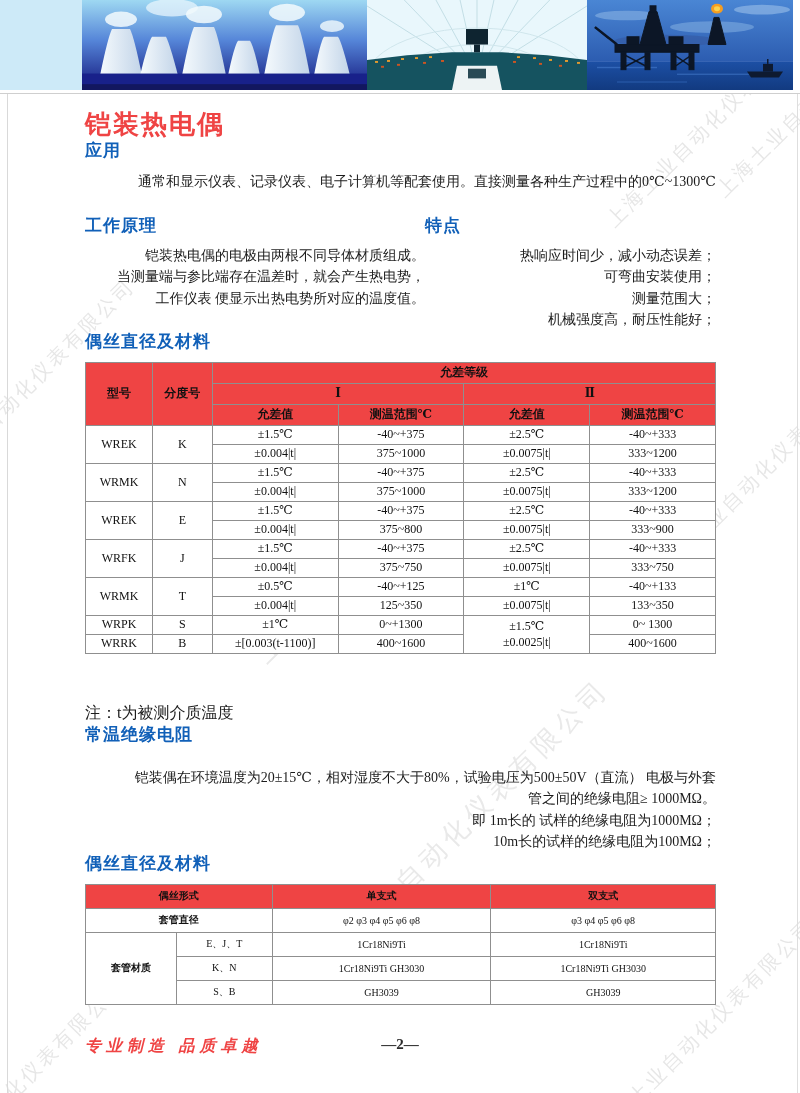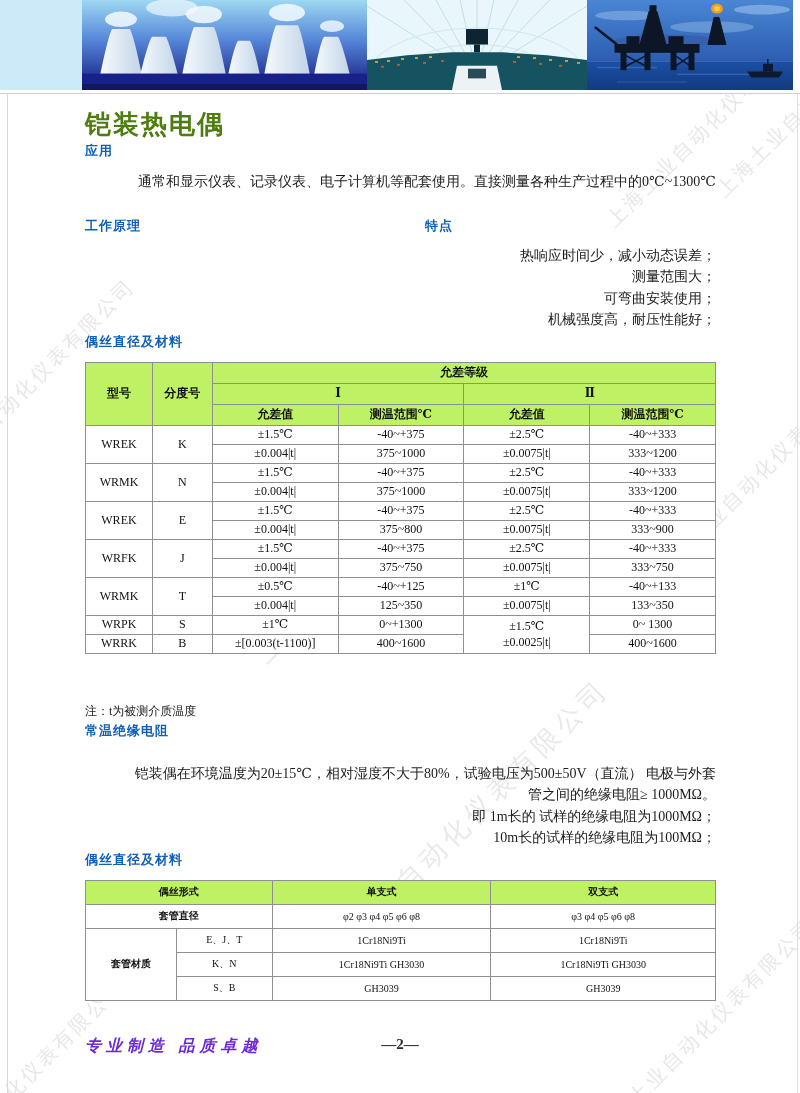--- a/index.html
+++ b/index.html
@@ -21,7 +21,7 @@
   
   .content{position:absolute;left:85px;top:93px;width:631px;z-index:2;}
   .doc-title{margin:15px 0 0 0;font-family:"Liberation Sans","DejaVu Sans",sans-serif;
-             font-size:26px;font-weight:bold;color:#4d7c0f;letter-spacing:2px;line-height:32px;}
+             font-size:26px;font-weight:bold;color:#ef4444;letter-spacing:2px;line-height:32px;}
   h2.sec{margin:0;font-family:"Liberation Sans","DejaVu Sans",sans-serif;font-size:13px;
          font-weight:bold;color:#1160b8;letter-spacing:1px;line-height:22px;}
   .sec-app{margin-top:14px;}

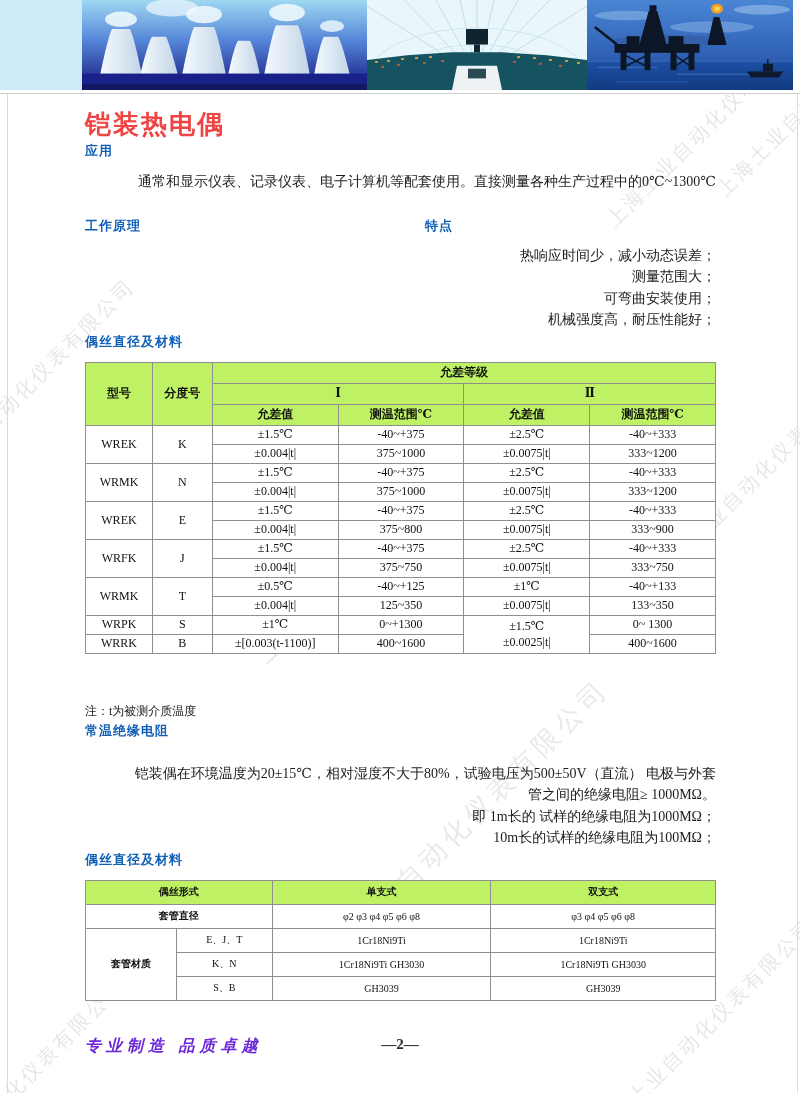--- a/index.html
+++ b/index.html
@@ -22,7 +22,7 @@
   .content{position:absolute;left:85px;top:93px;width:631px;z-index:2;}
   .doc-title{margin:15px 0 0 0;font-family:"Liberation Sans","DejaVu Sans",sans-serif;
              font-size:26px;font-weight:bold;color:#ef4444;letter-spacing:2px;line-height:32px;}
-  h2.sec{margin:0;font-family:"Liberation Sans","DejaVu Sans",sans-serif;font-size:13px;
+  h2.sec{margin:0;font-family:"Liberation Sans","DejaVu Sans",sans-serif;font-size:17px;
          font-weight:bold;color:#1160b8;letter-spacing:1px;line-height:22px;}
   .sec-app{margin-top:14px;}
   .para{font-size:14px;line-height:21.5px;}

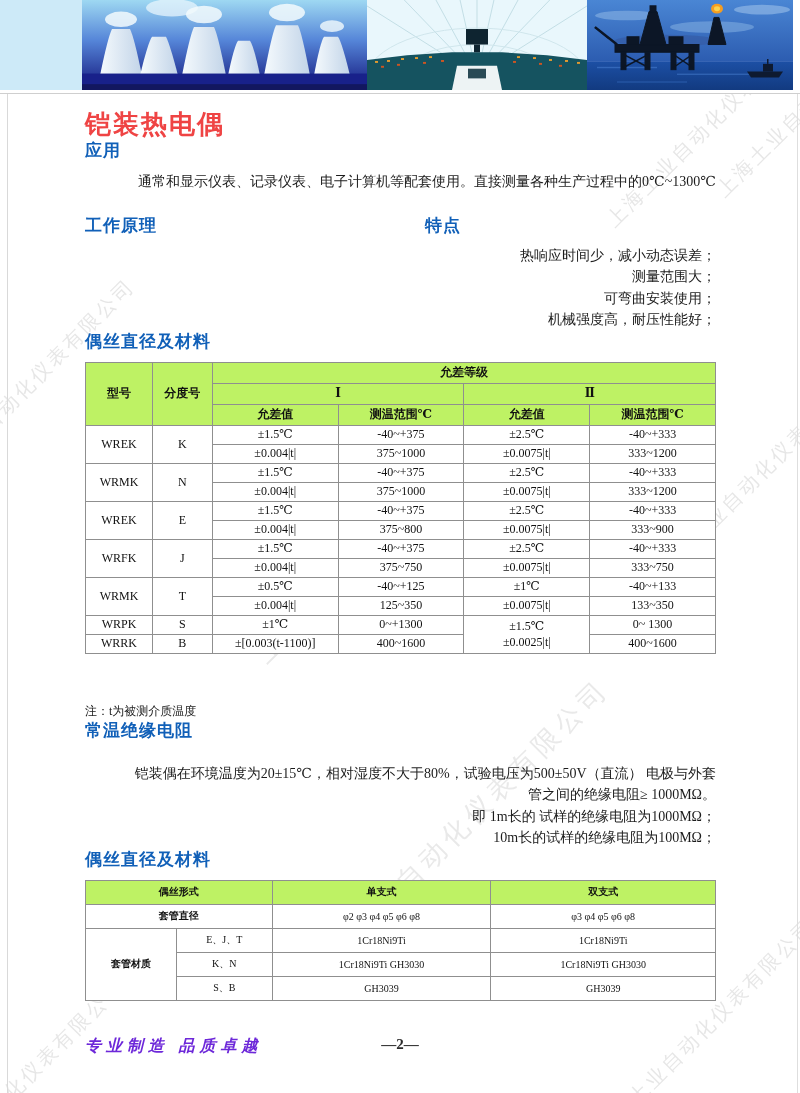--- a/index.html
+++ b/index.html
@@ -210,6 +210,11 @@
     <div class="two-col">
       <div class="col-l">
         <h2 class="sec">工作原理</h2>
+        <div class="para">
+          <span class="ln ind2">铠装热电偶的电极由两根不同导体材质组成。</span>
+          <span class="ln">当测量端与参比端存在温差时，就会产生热电势，</span>
+          <span class="ln">工作仪表 便显示出热电势所对应的温度值。</span>
+        </div>
       </div>
       <div class="col-r">
         <h2 class="sec">特点</h2>

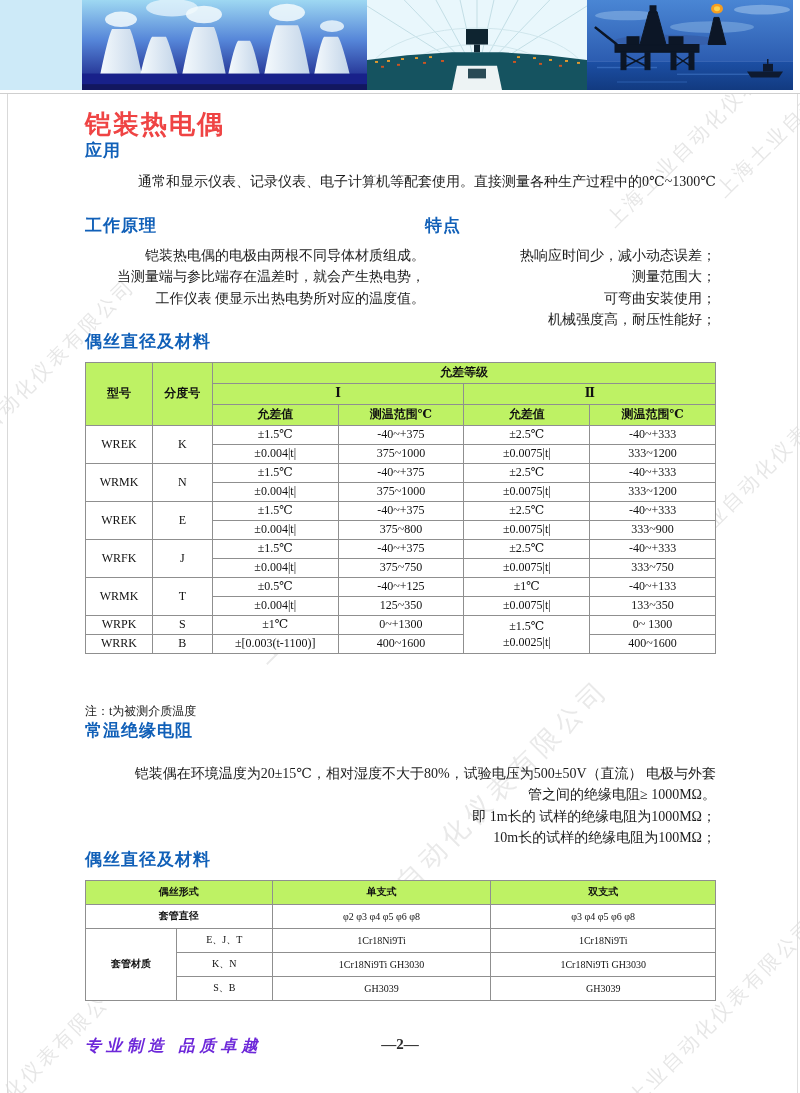--- a/index.html
+++ b/index.html
@@ -220,8 +220,8 @@
         <h2 class="sec">特点</h2>
         <div class="para">
           <span class="ln">热响应时间少，减小动态误差；</span>
+          <span class="ln">可弯曲安装使用；</span>
           <span class="ln">测量范围大；</span>
-          <span class="ln">可弯曲安装使用；</span>
           <span class="ln">机械强度高，耐压性能好；</span>
         </div>
       </div>

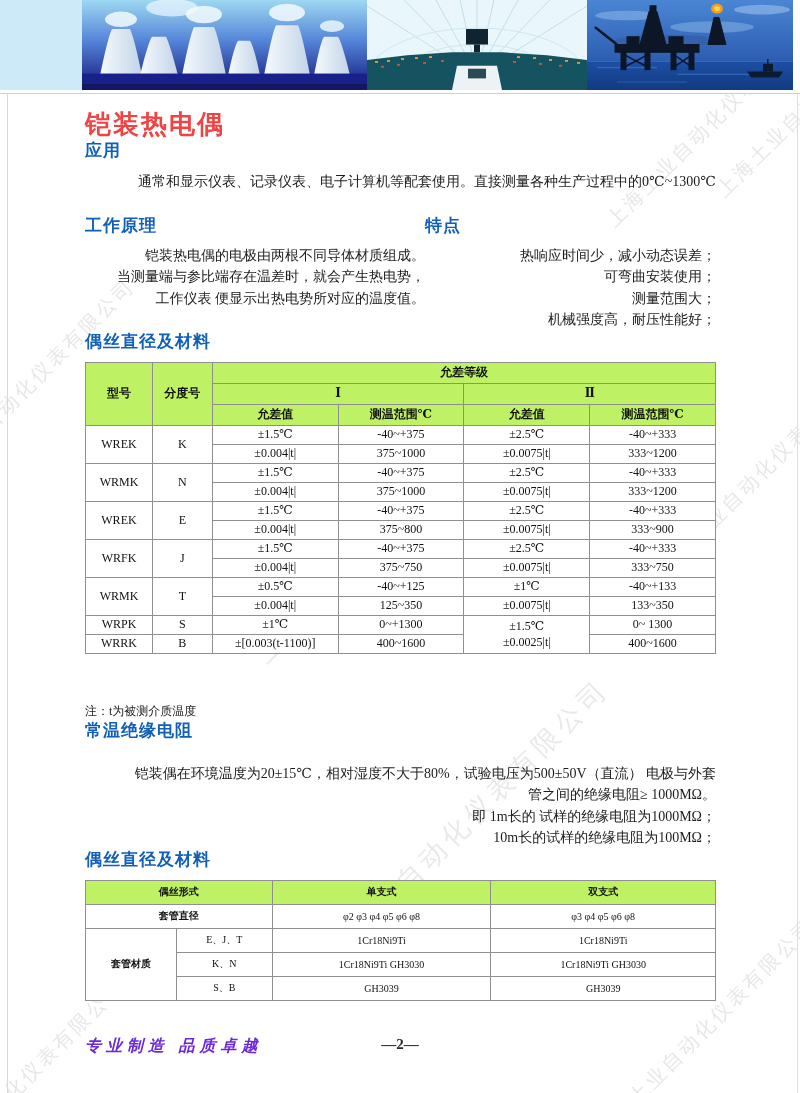--- a/index.html
+++ b/index.html
@@ -40,7 +40,7 @@
   table{border-collapse:collapse;width:631px;margin-top:9px;font-size:12px;color:#111;
         background:#ffffff;}
   td{border:1px solid #8f8f8f;text-align:center;vertical-align:middle;padding:0 2px;height:18px;}
-  .th{background:#bef264;font-weight:bold;height:20px;}
+  .th{background:#ef4444;font-weight:bold;height:20px;}
   .two-line span{display:block;line-height:16px;}
   .note{margin-top:49px;font-size:12px;}
   .sec-ins{margin-top:5px;}

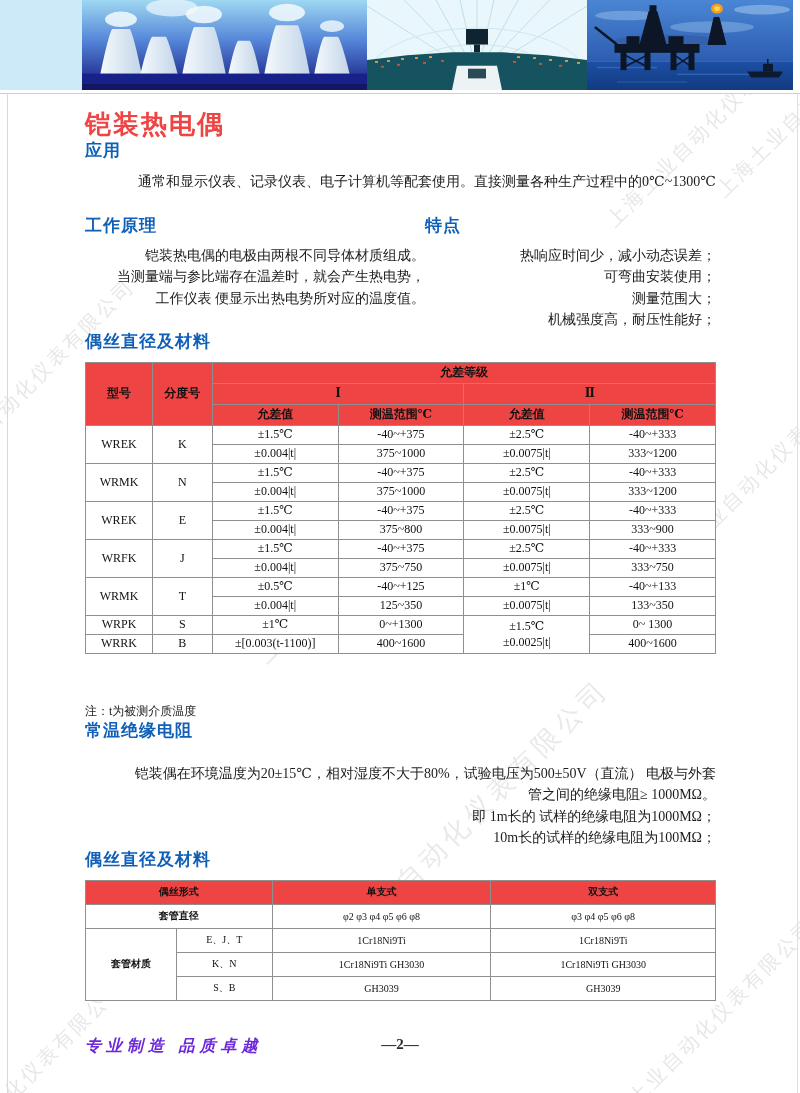--- a/index.html
+++ b/index.html
@@ -42,7 +42,7 @@
   td{border:1px solid #8f8f8f;text-align:center;vertical-align:middle;padding:0 2px;height:18px;}
   .th{background:#ef4444;font-weight:bold;height:20px;}
   .two-line span{display:block;line-height:16px;}
-  .note{margin-top:49px;font-size:12px;}
+  .note{margin-top:49px;font-size:16px;}
   .sec-ins{margin-top:5px;}
   .ins-para{margin-top:21px;}
   .sec-wire{margin-top:6px;}

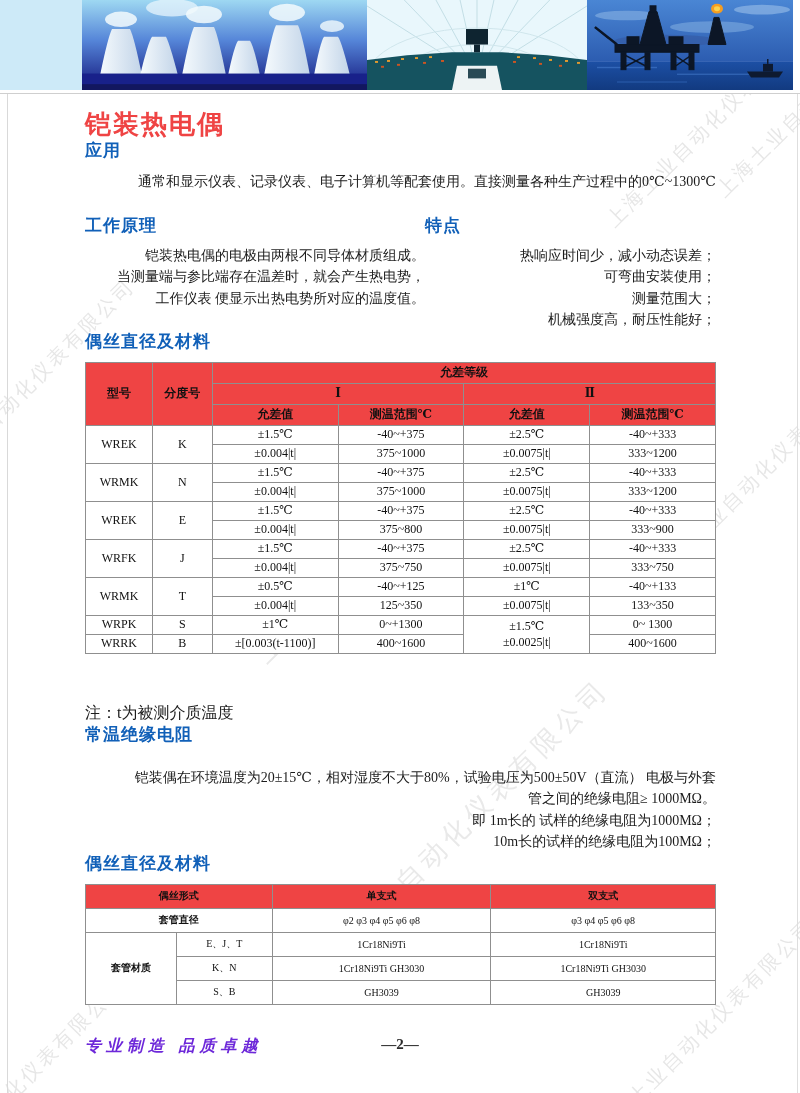--- a/index.html
+++ b/index.html
@@ -50,7 +50,7 @@
   
   .footer{position:absolute;left:0;top:1036px;width:800px;height:30px;z-index:2;}
   .slogan{position:absolute;left:85px;top:0;font-family:"Liberation Sans","DejaVu Sans",sans-serif;
-          font-style:italic;font-weight:bold;font-size:16px;color:#6d28d9;letter-spacing:5px;}
+          font-style:italic;font-weight:bold;font-size:16px;color:#ef4444;letter-spacing:5px;}
   .pagenum{position:absolute;left:370px;top:0;width:60px;text-align:center;font-weight:bold;
            font-size:15px;color:#2a2a2a;}
 </style>

